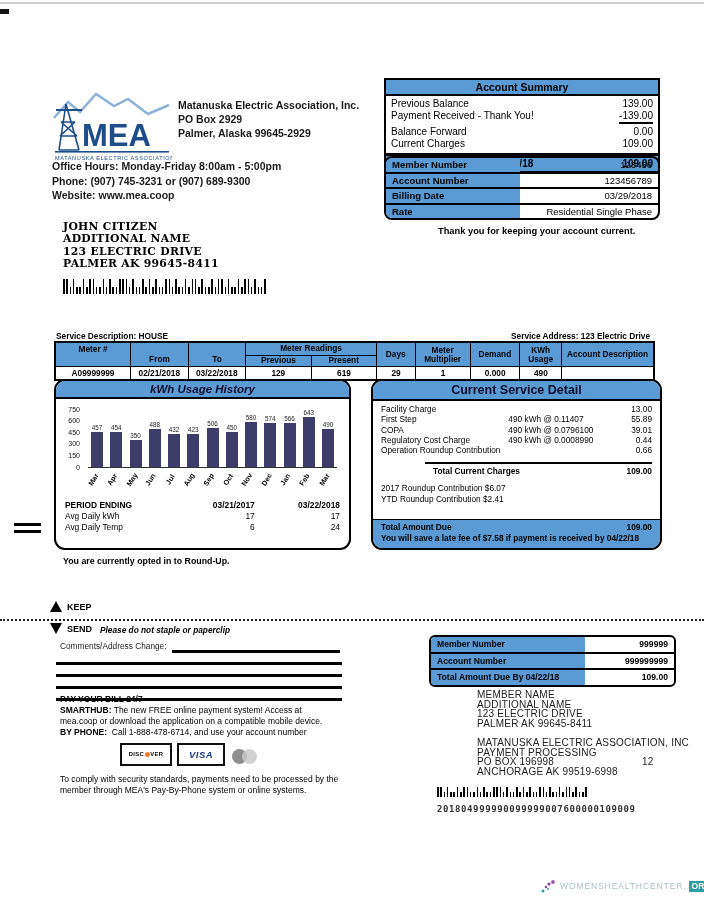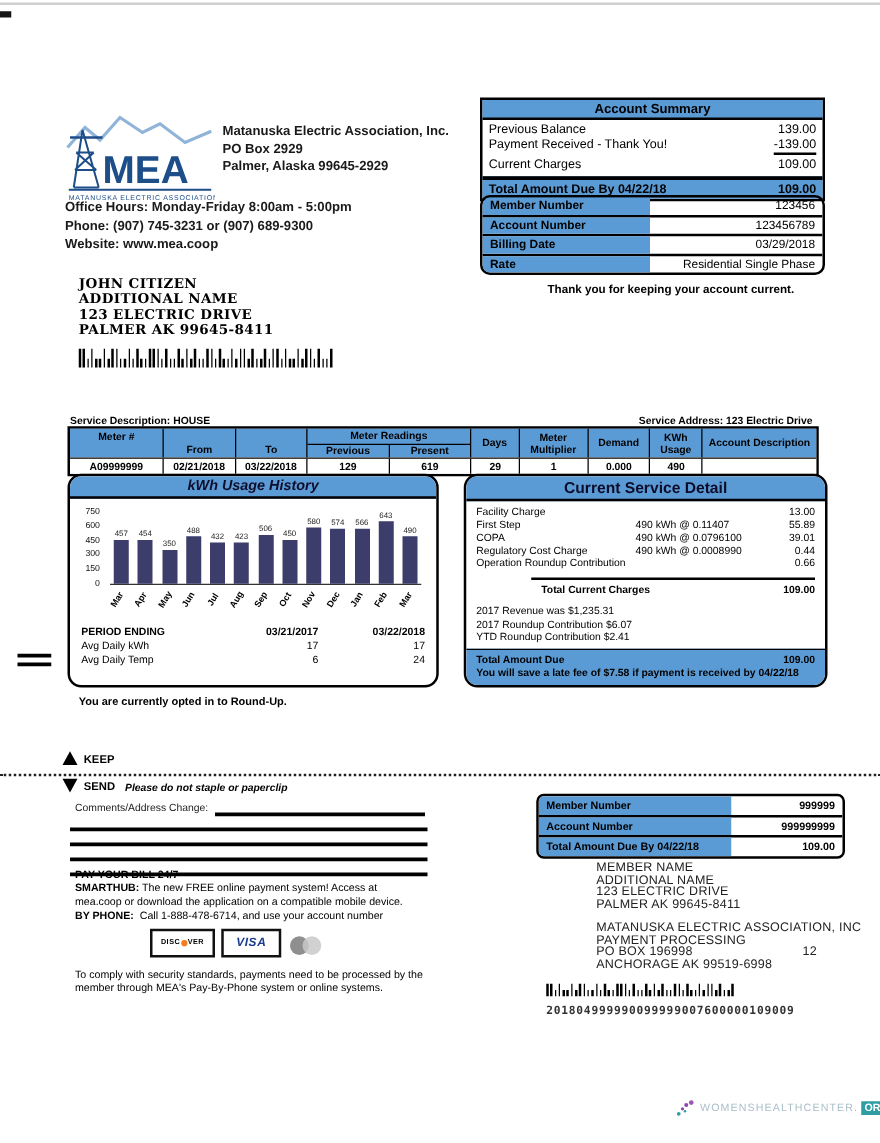--- a/index.html
+++ b/index.html
@@ -203,6 +203,10 @@
         <span class="u">-139.00</span>
       </div>
       <div class="as-row">
+        <span>Balance Forward</span>
+        <span>0.00</span>
+      </div>
+      <div class="as-row">
         <span>Current Charges</span>
         <span>109.00</span>
       </div>

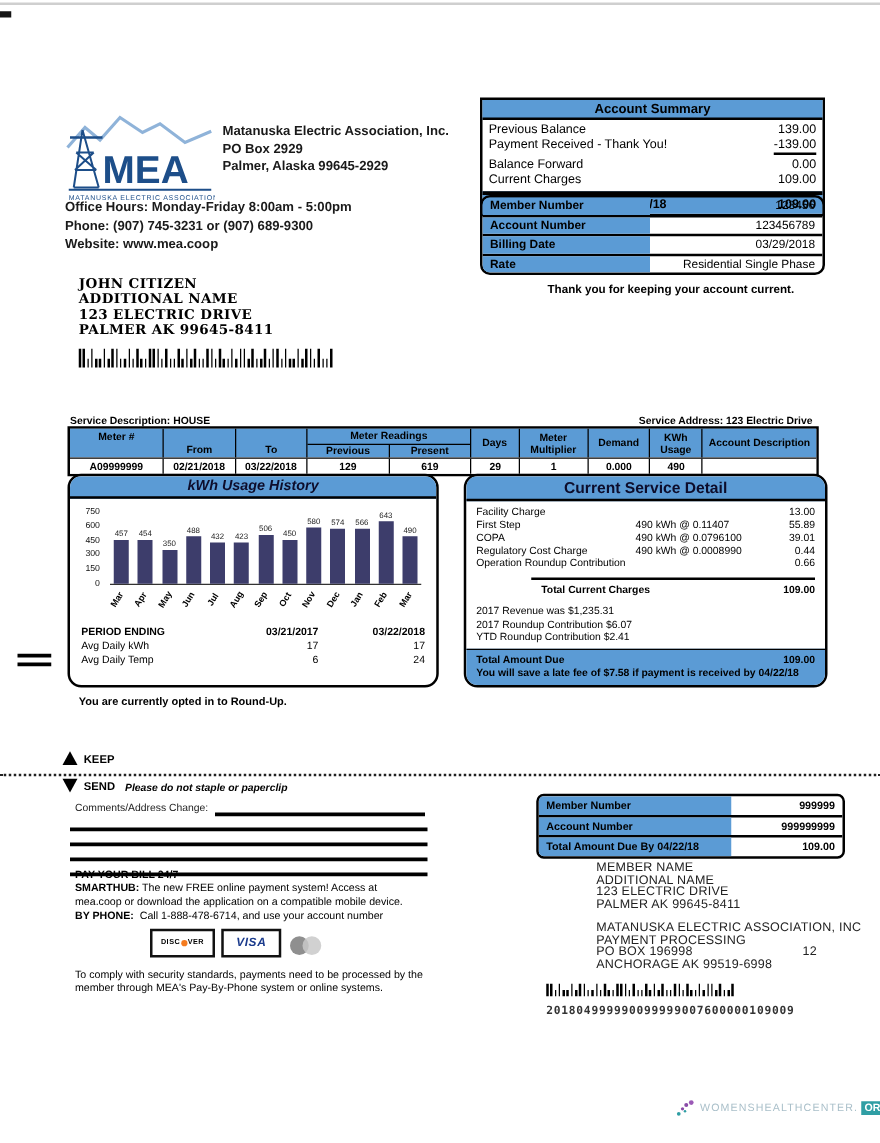--- a/index.html
+++ b/index.html
@@ -442,7 +442,6 @@
         <span class="amt">109.00</span>
       </div>
       <div class="sd-notes">
-        <div>2017 Revenue was $1,235.31</div>
         <div>2017 Roundup Contribution $6.07</div>
         <div>YTD Roundup Contribution $2.41</div>
       </div>

